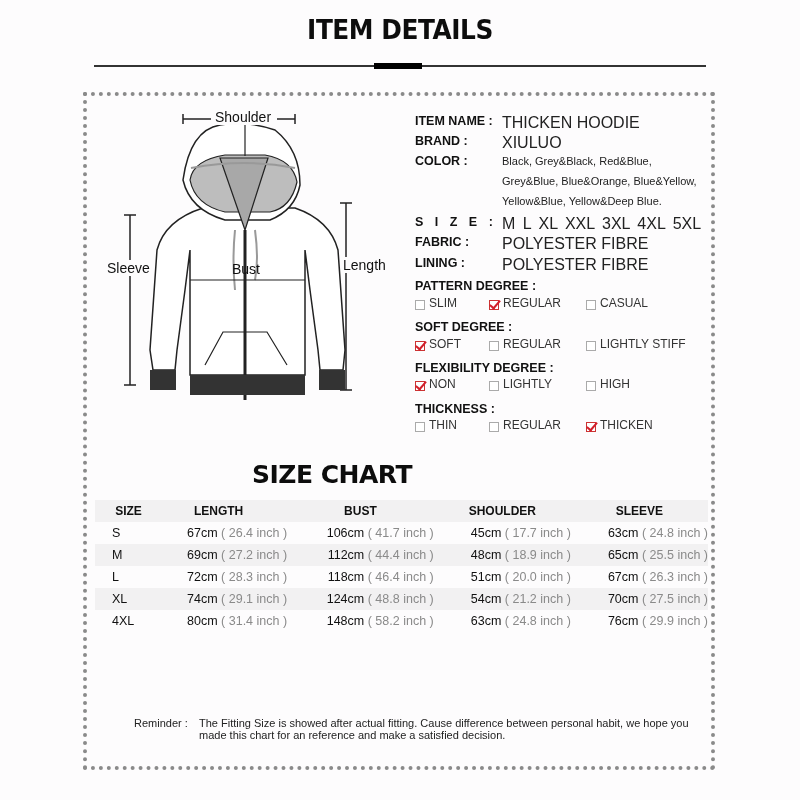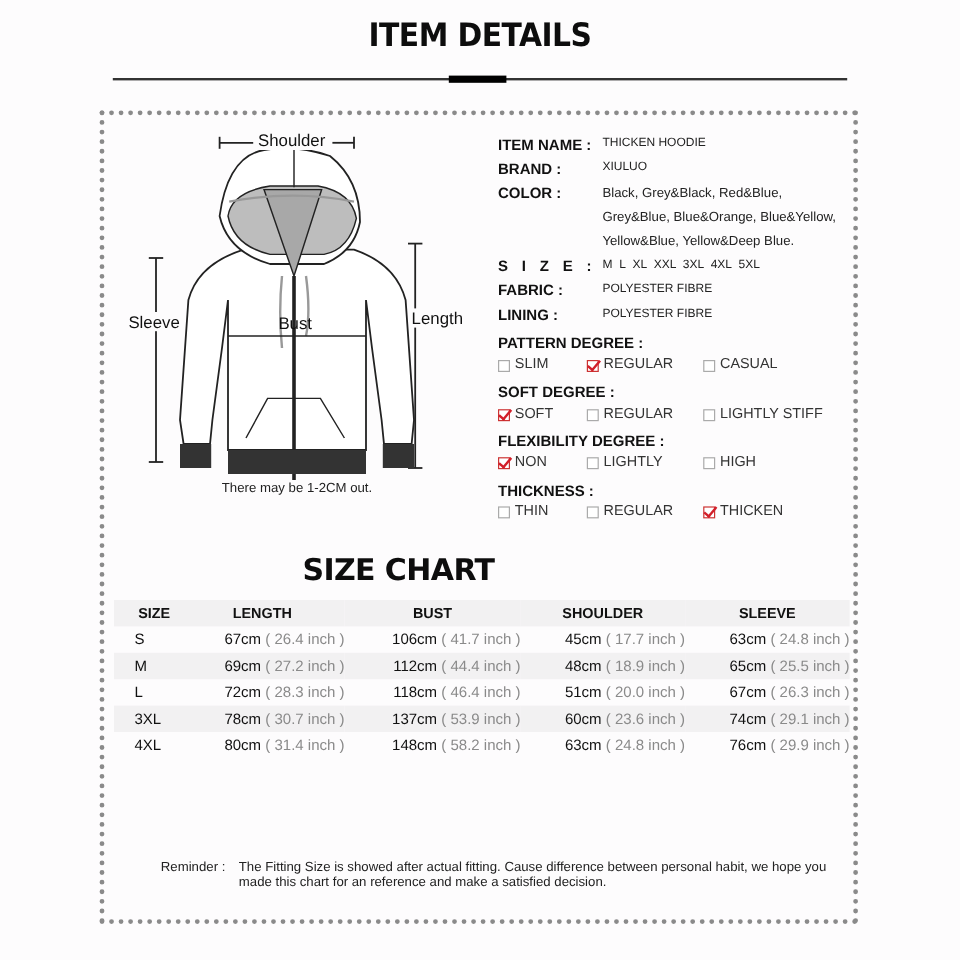--- a/index.html
+++ b/index.html
@@ -26,7 +26,7 @@
     .details { position: absolute; left: 415px; top: 112px; width: 300px; }
     .detail-row { position: absolute; left: 0; font-size: 12px; white-space: nowrap; }
     .detail-key { position: absolute; left: 0; font-weight: bold; font-size: 12.5px; }
-    .detail-val { position: absolute; left: 87px; font-size: 10px; color: #222; }
+    .detail-val { position: absolute; left: 87px; font-size: 16px; color: #222; }
     .detail-val.small { font-size: 11px; }
     .spaced { letter-spacing: 4px; }
 

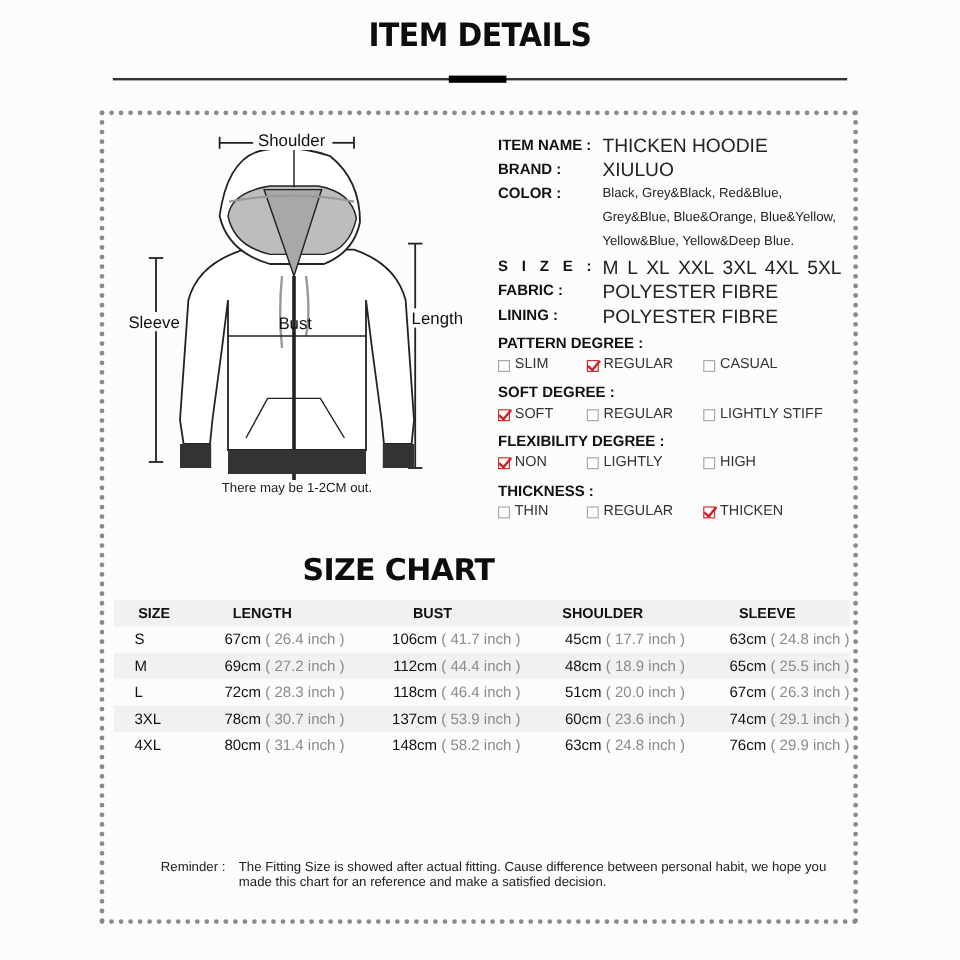--- a/index.html
+++ b/index.html
@@ -105,7 +105,6 @@
   <span class="meas-label" style="left:246px; top:157px;">Length</span>
 </div>
 <div class="reminder-small">
-  <div>There may be 1-2CM out.</div>
 </div>
 
 <div class="details">

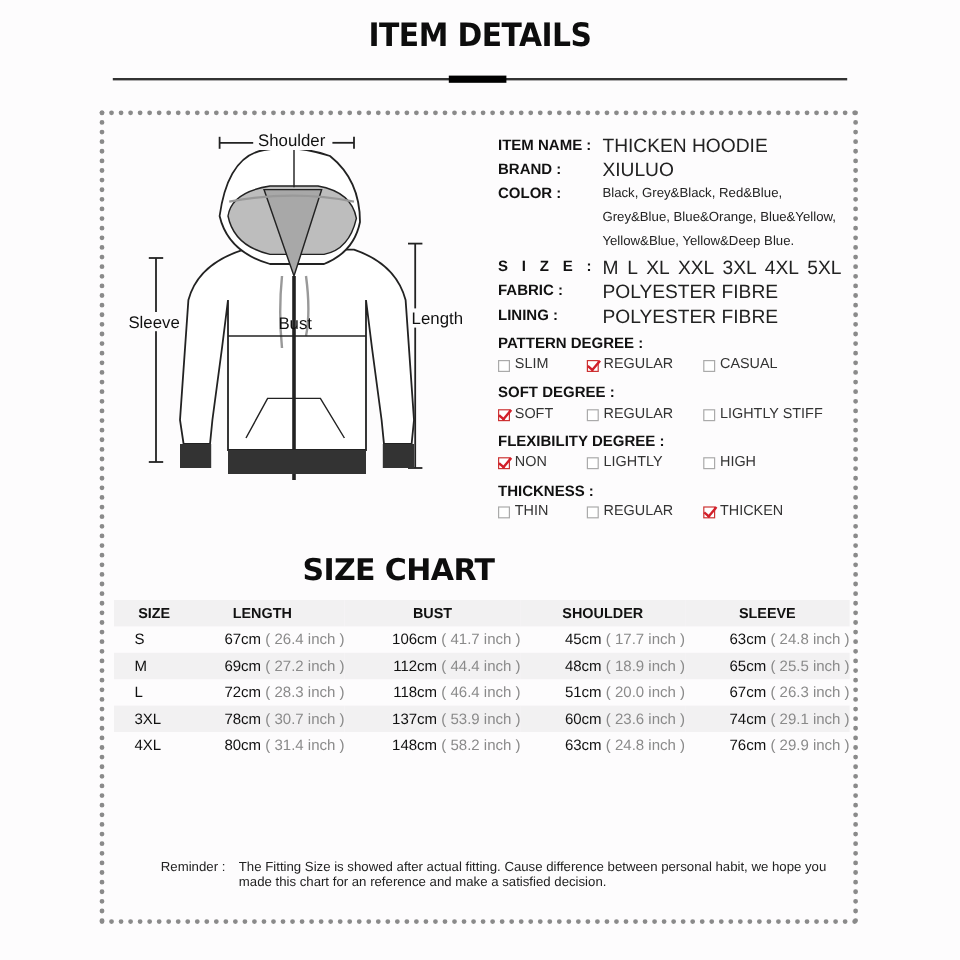--- a/index.html
+++ b/index.html
@@ -226,6 +226,13 @@
         <td class="m"><span>67cm</span> <span class="inch">( 26.3 inch )</span></td>
       </tr>
       <tr>
+        <td class="sz">XL</td>
+        <td class="m"><span>74cm</span> <span class="inch">( 29.1 inch )</span></td>
+        <td class="m"><span>124cm</span> <span class="inch">( 48.8 inch )</span></td>
+        <td class="m"><span>54cm</span> <span class="inch">( 21.2 inch )</span></td>
+        <td class="m"><span>70cm</span> <span class="inch">( 27.5 inch )</span></td>
+      </tr>
+      <tr>
         <td class="sz">3XL</td>
         <td class="m"><span>78cm</span> <span class="inch">( 30.7 inch )</span></td>
         <td class="m"><span>137cm</span> <span class="inch">( 53.9 inch )</span></td>

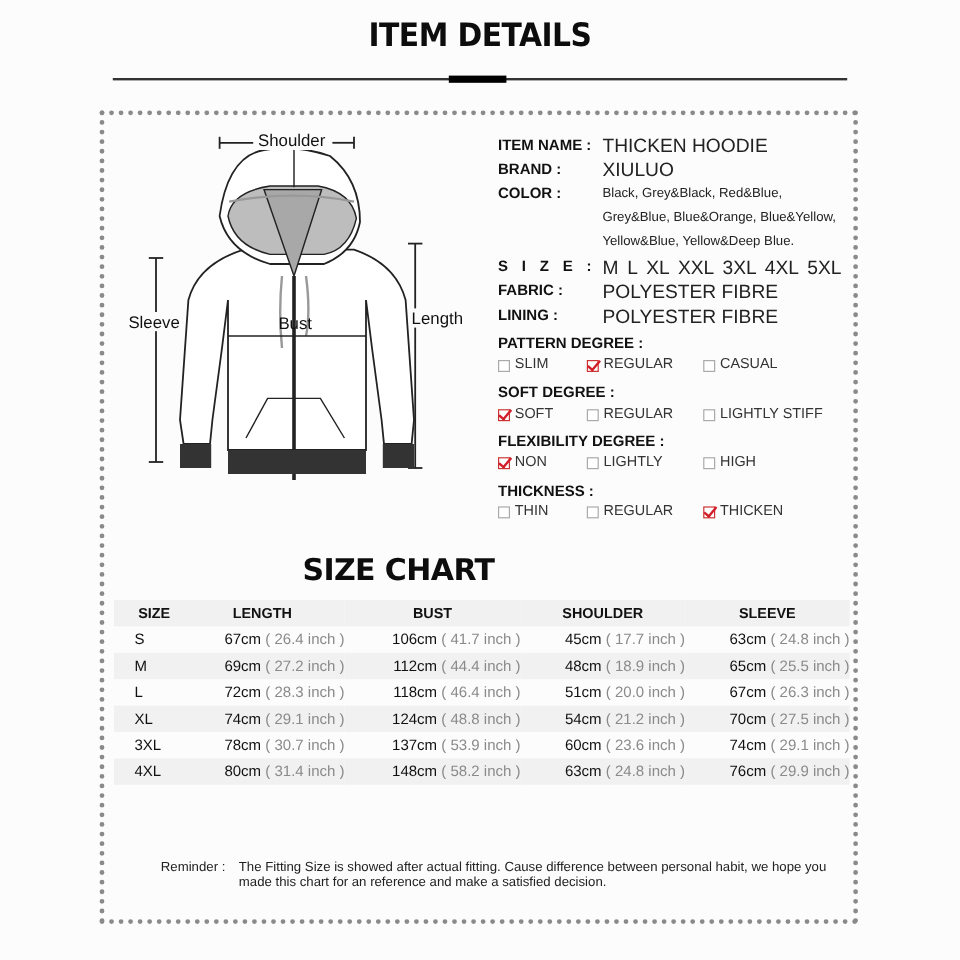--- a/index.html
+++ b/index.html
@@ -233,13 +233,6 @@
         <td class="m"><span>70cm</span> <span class="inch">( 27.5 inch )</span></td>
       </tr>
       <tr>
-        <td class="sz">3XL</td>
-        <td class="m"><span>78cm</span> <span class="inch">( 30.7 inch )</span></td>
-        <td class="m"><span>137cm</span> <span class="inch">( 53.9 inch )</span></td>
-        <td class="m"><span>60cm</span> <span class="inch">( 23.6 inch )</span></td>
-        <td class="m"><span>74cm</span> <span class="inch">( 29.1 inch )</span></td>
-      </tr>
-      <tr>
         <td class="sz">4XL</td>
         <td class="m"><span>80cm</span> <span class="inch">( 31.4 inch )</span></td>
         <td class="m"><span>148cm</span> <span class="inch">( 58.2 inch )</span></td>

